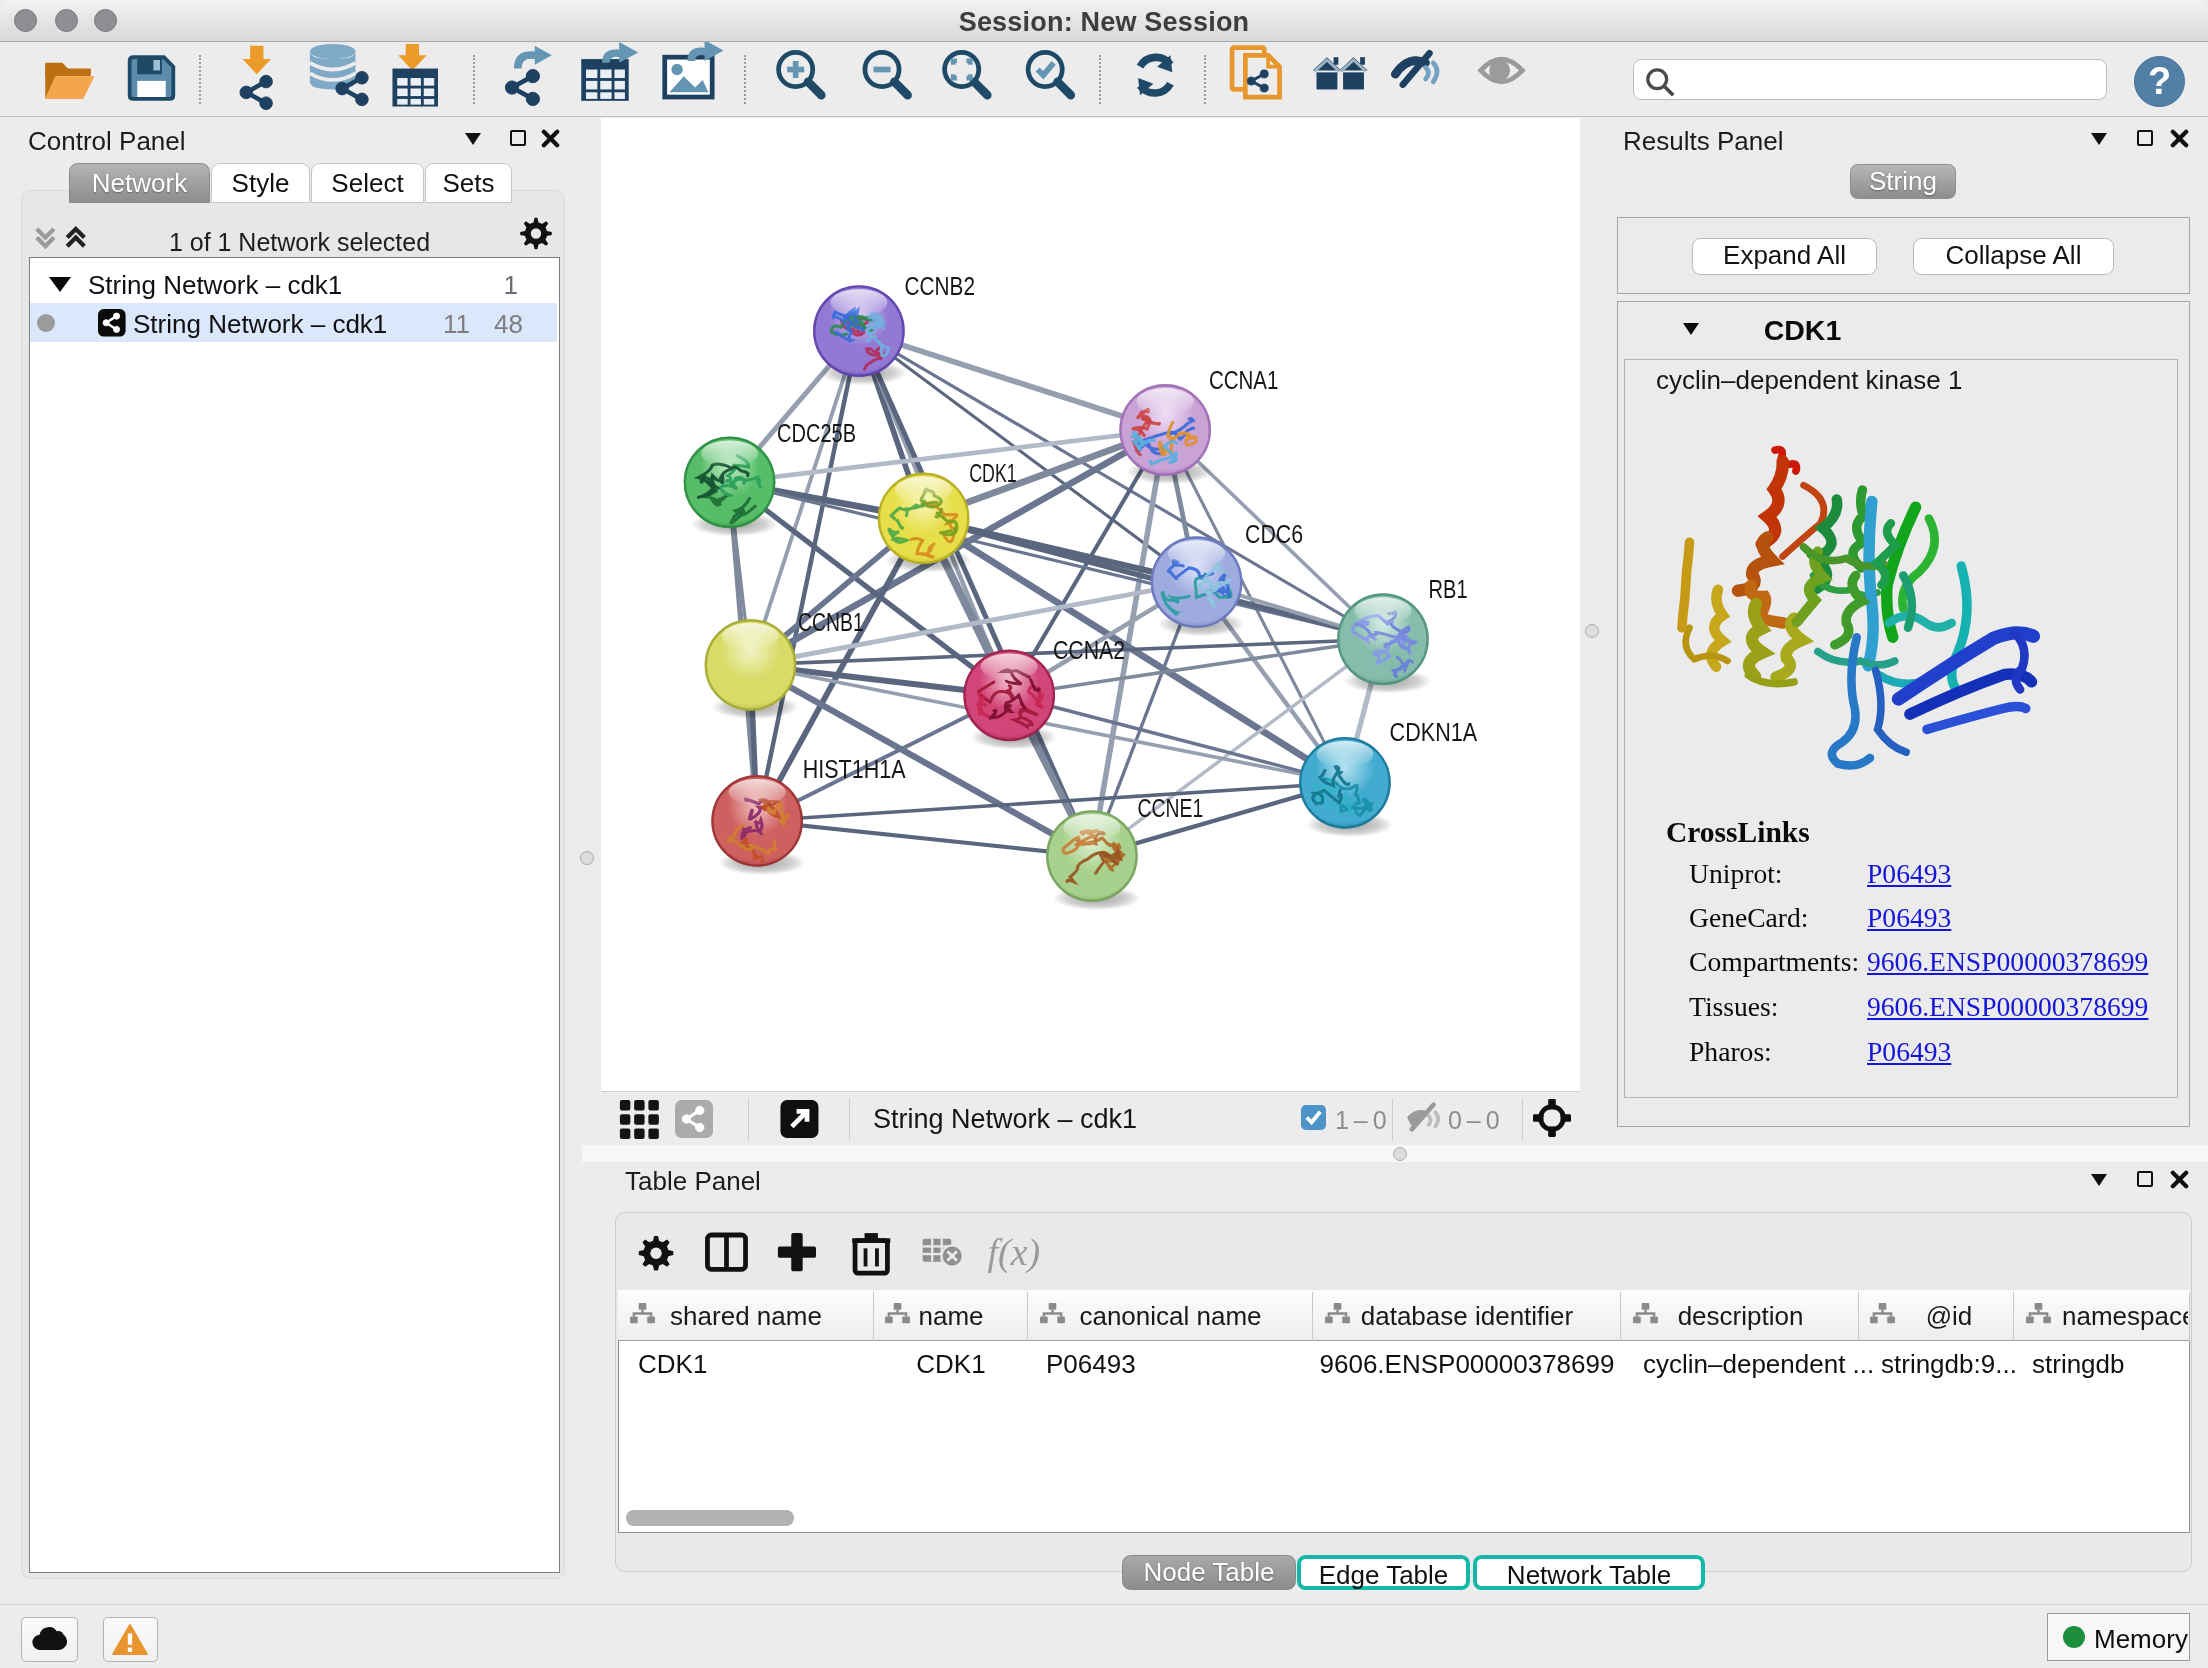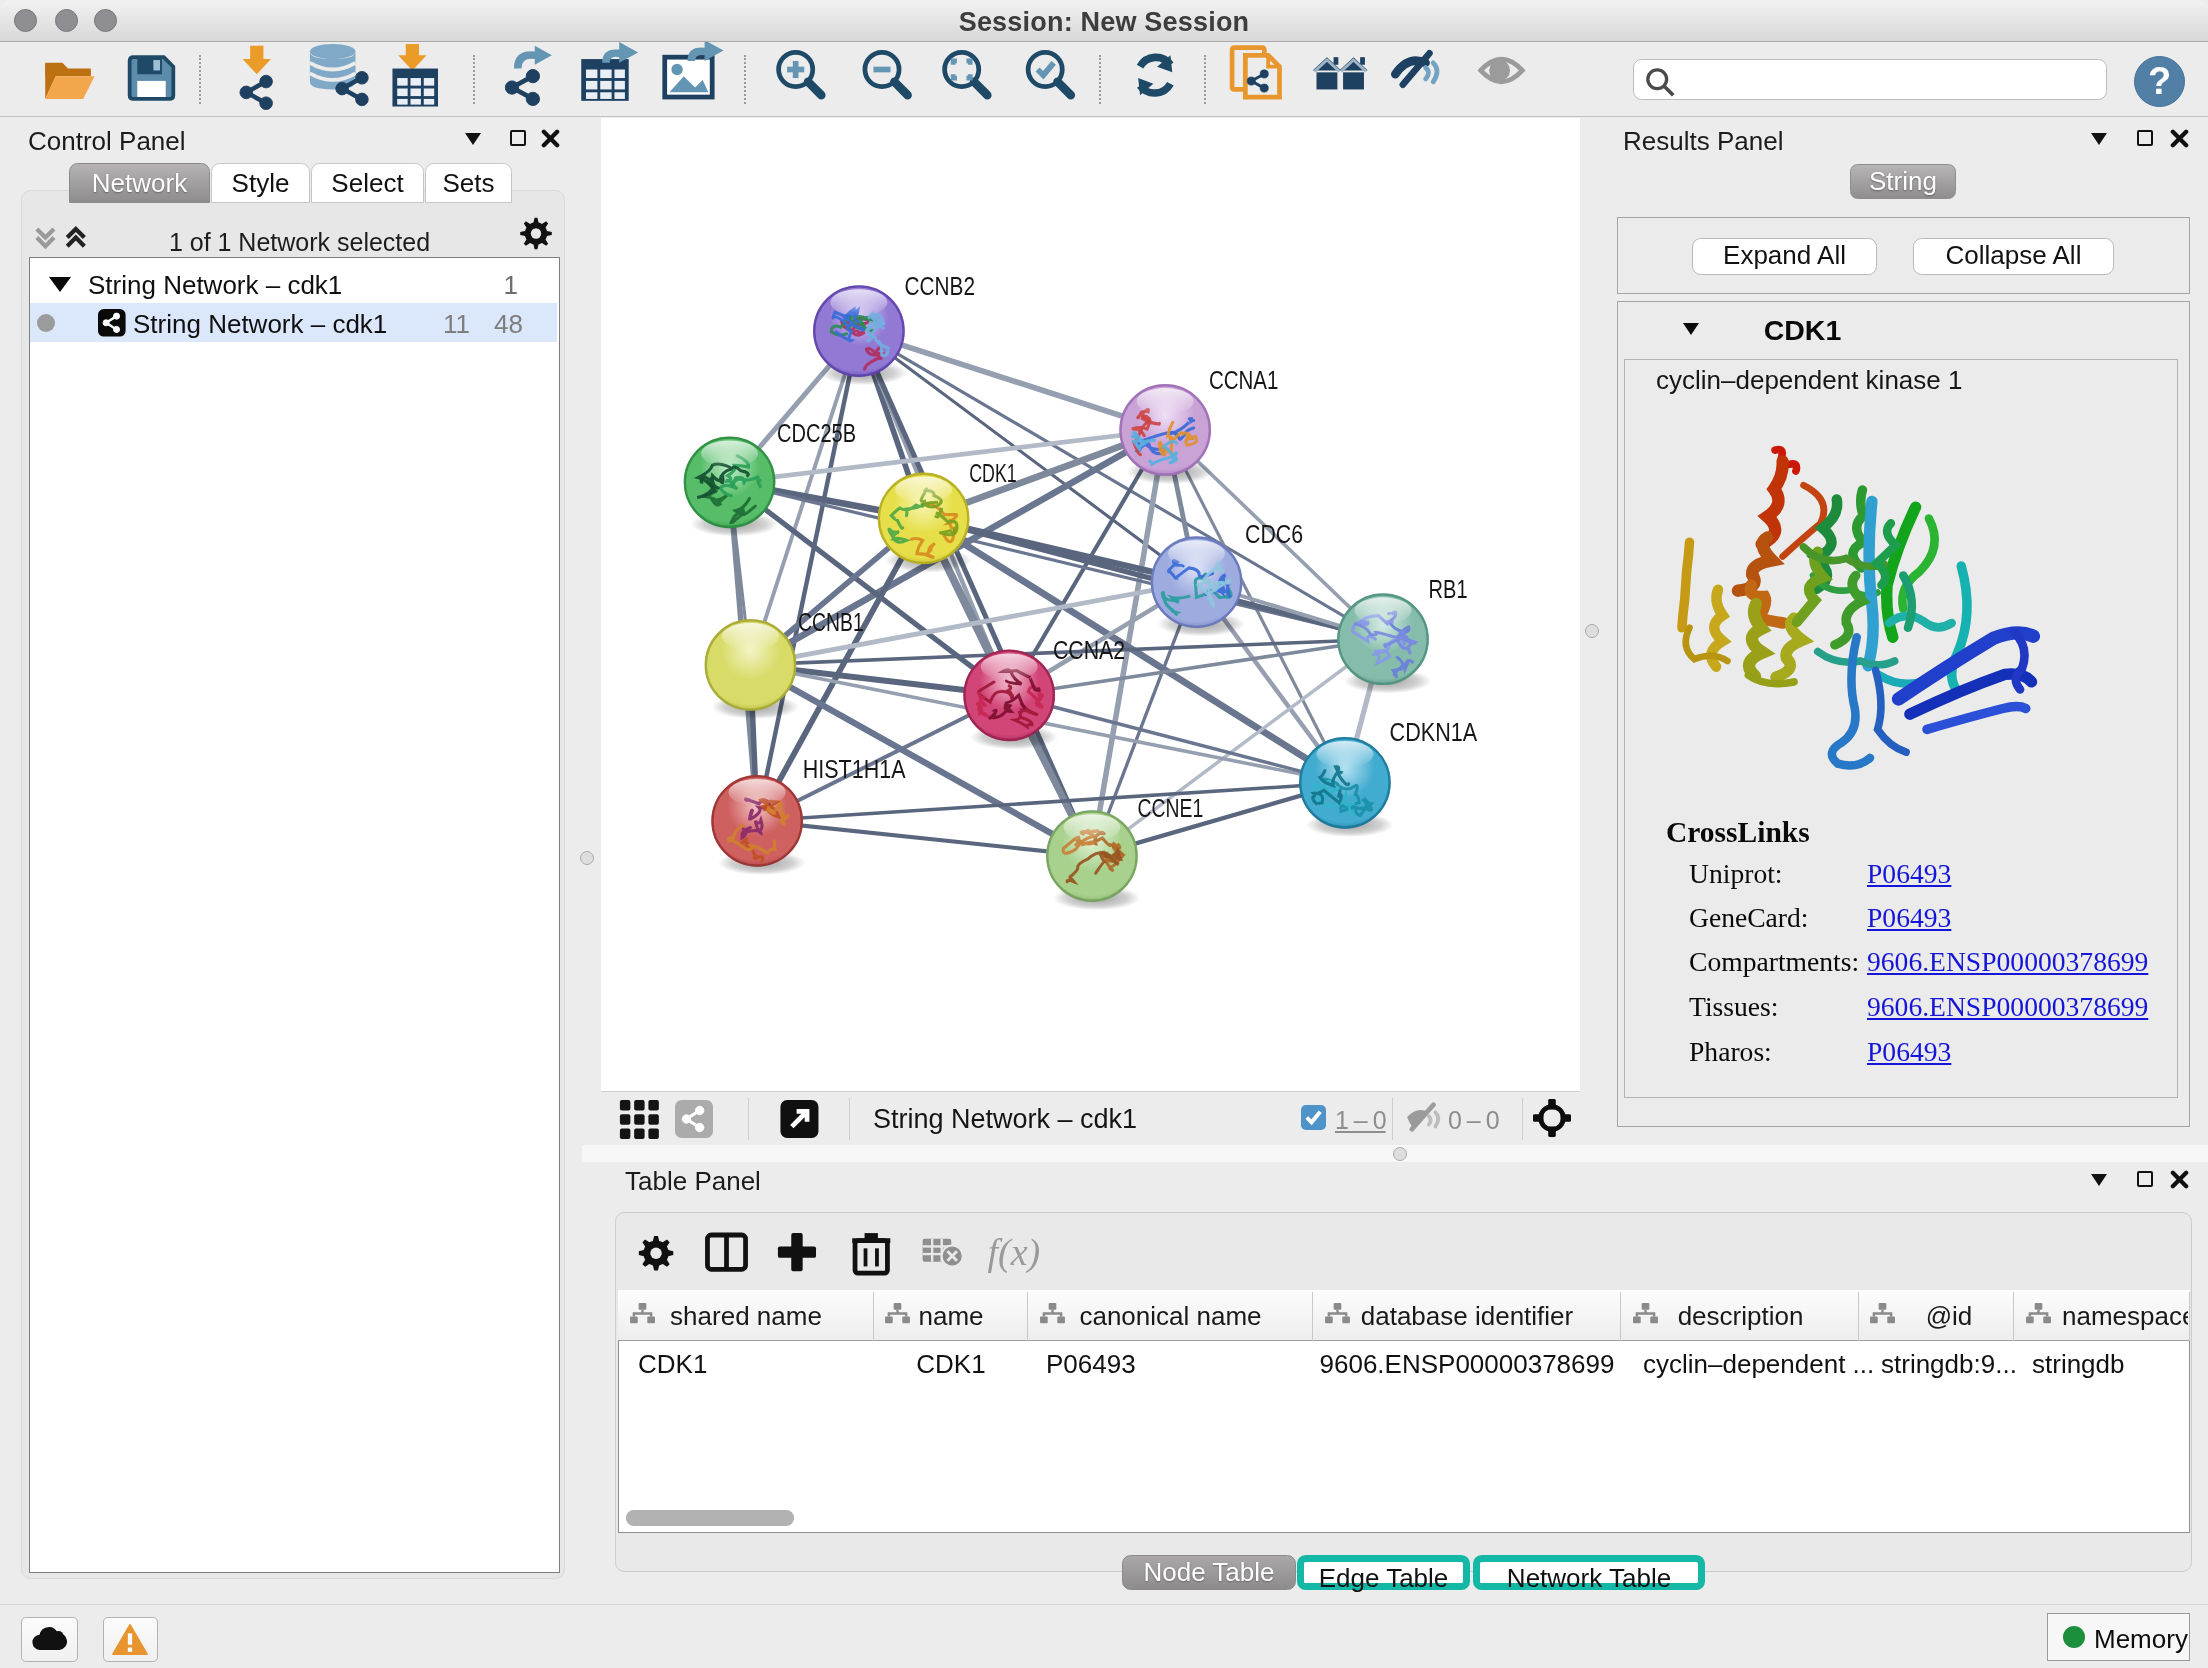--- a/index.html
+++ b/index.html
@@ -628,7 +628,7 @@
   <rect x="0" y="0" width="26" height="26" rx="5" fill="#4e94c8"></rect>
   <path d="M6,13 L11,18 L20,7" stroke="#fff" stroke-width="4" fill="none"></path>
 </svg>
-<div class="abs" style="left:1335px;top:1106px;font-size:25px;color:#8d8d8d;letter-spacing:-1px;text-decoration:underline;">1 – 0</div>
+<div class="abs" style="left:1335px;top:1106px;font-size:25px;color:#8d8d8d;letter-spacing:-1px;">1 – 0</div>
 <div class="abs csep" style="left:1392px;"></div>
 <svg class="abs" style="left:1404px;top:1101px" width="42" height="34" viewBox="0 0 44 36">
   <path d="M3,17 Q14,5 26,12 L9,28 Q5,23 3,17 Z" fill="#9b9b9b"></path>

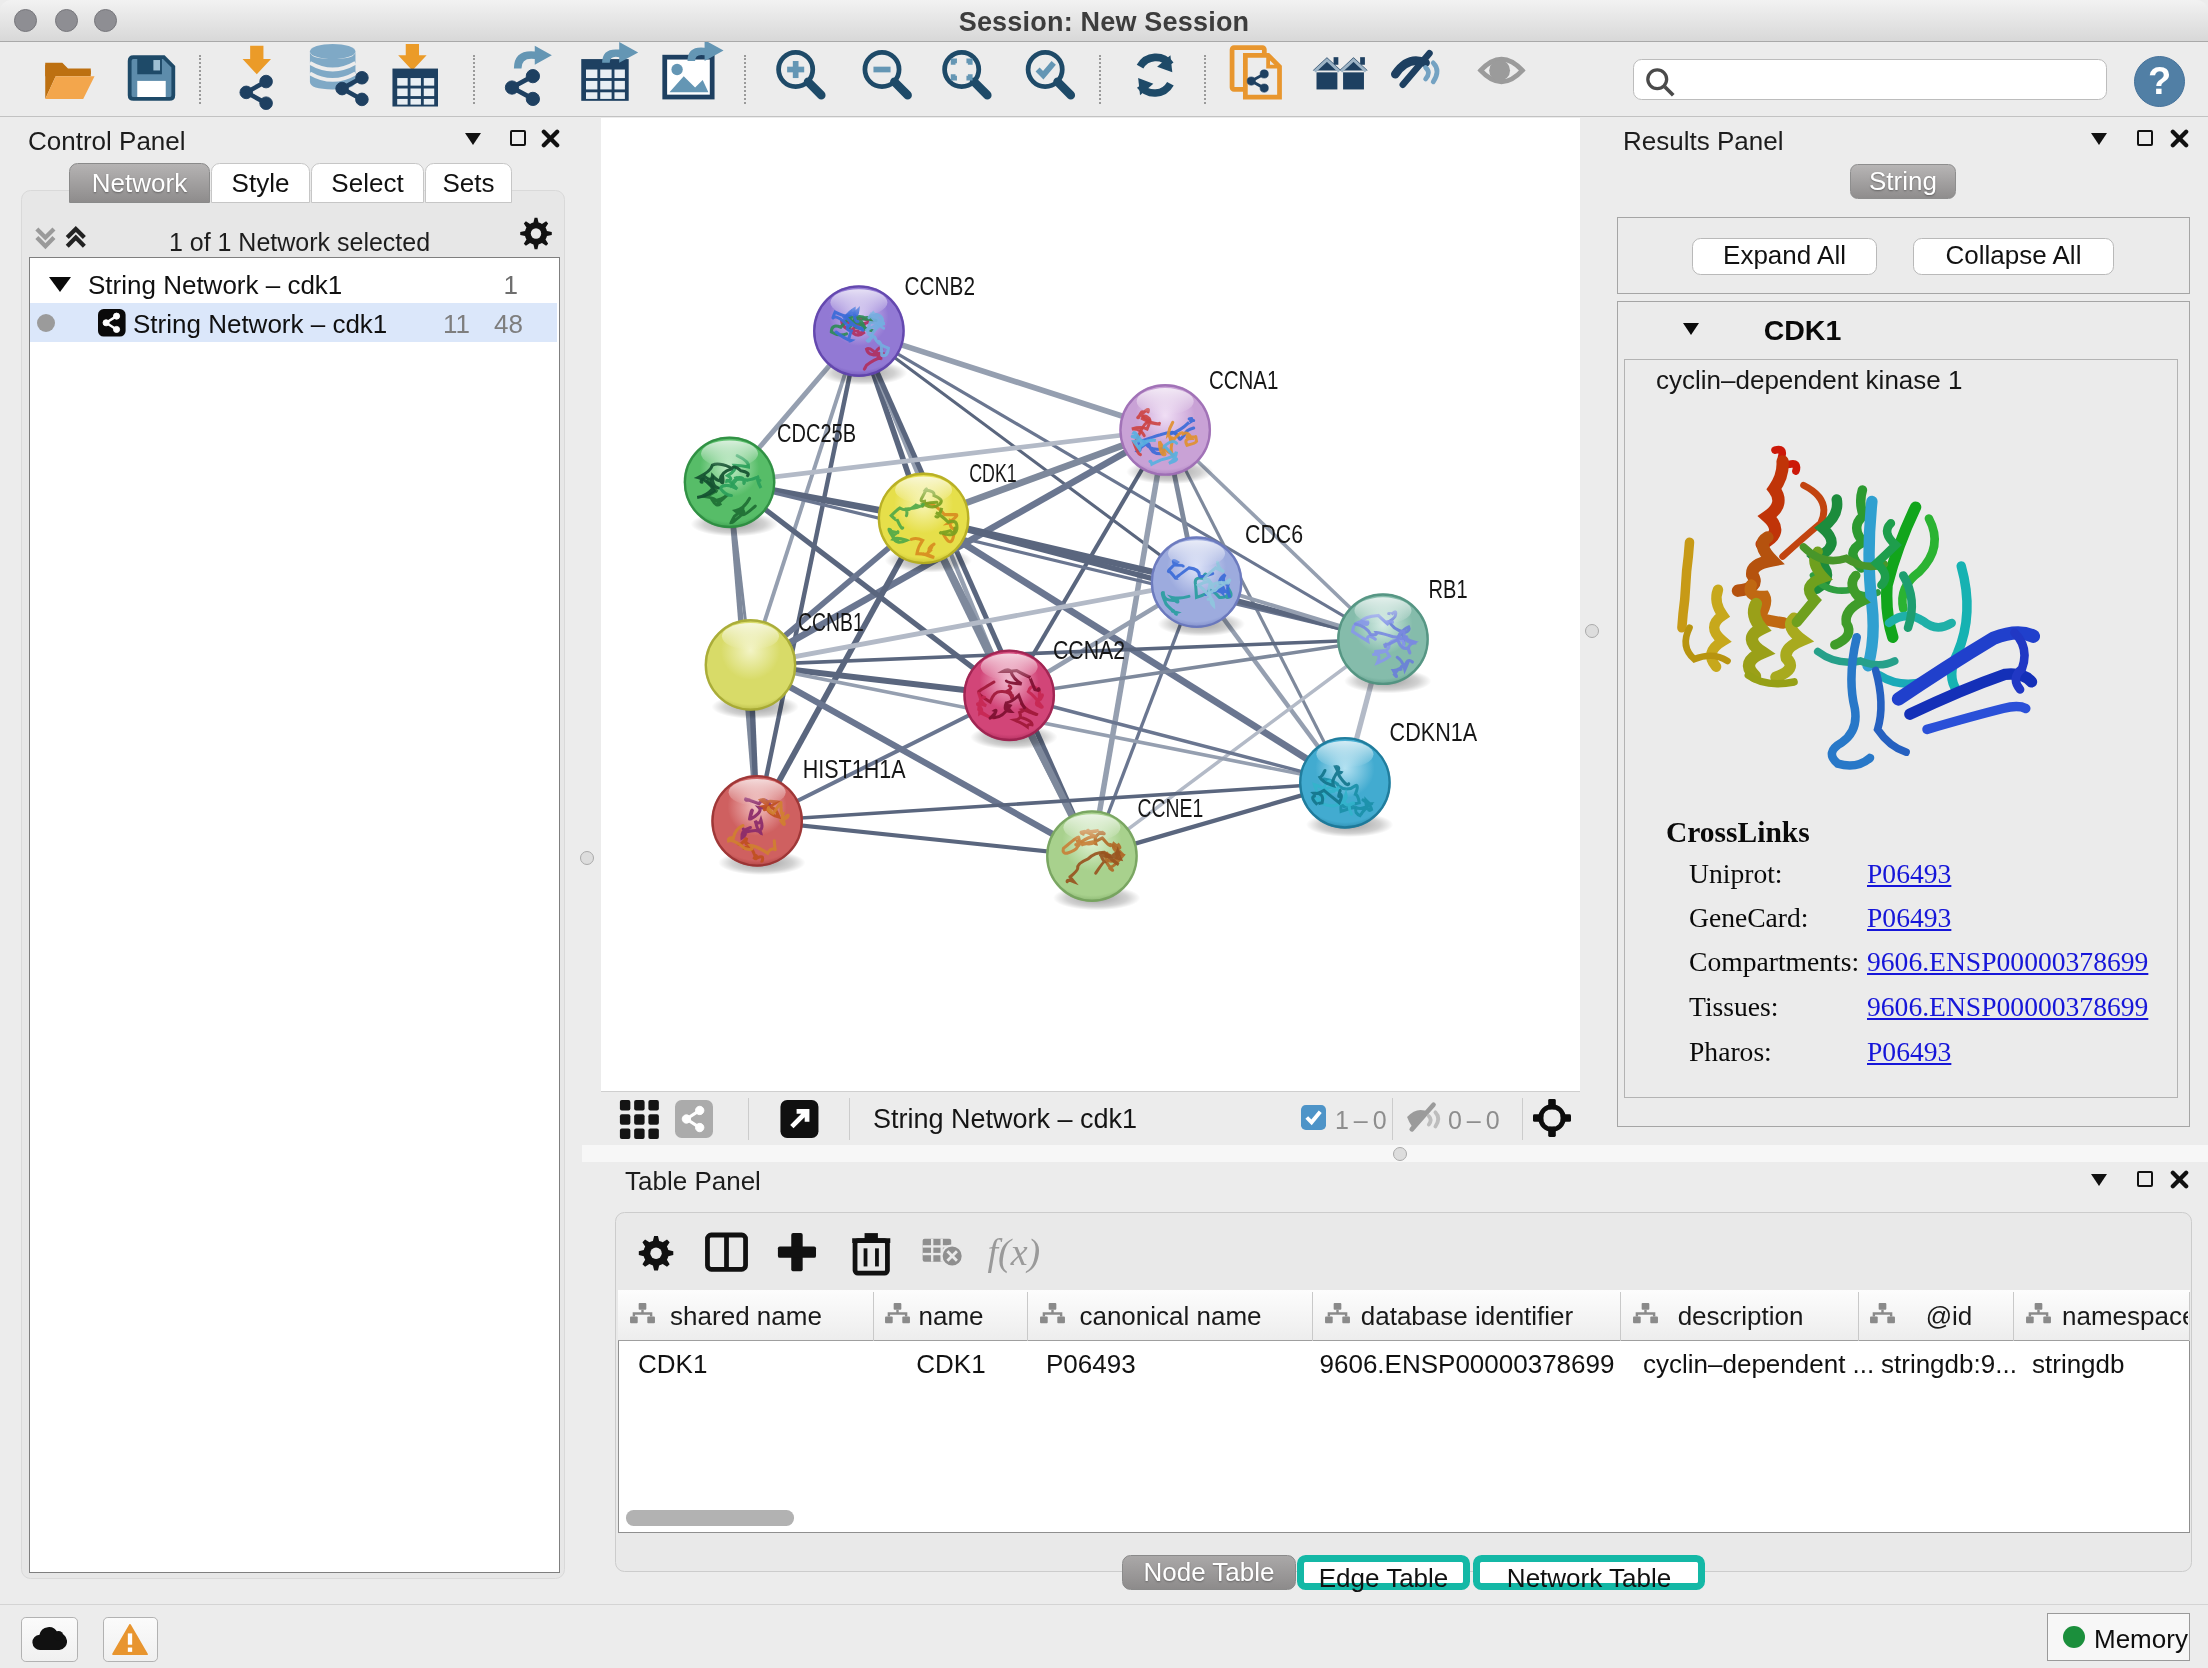--- a/index.html
+++ b/index.html
@@ -39,7 +39,7 @@
   .thcell { top:0; height:49px; border-right:1.9px solid #c9c9c9; }
   .thlbl { width:100%; text-align:center; top:11.4px; font-size:26px; color:#191919; }
   .trow  { font-size:26px; color:#111; top:59px; }
-  .btab { height:35px; font-size:26px; text-align:center; background:#fff; border:7px solid #14b8a6; color:#111; border-radius:8.6px; }
+  .btab { height:35px; font-size:26px; text-align:center; background:#fff; border:4px solid #14b8a6; color:#111; border-radius:8.6px; }
   .btabsel { background:linear-gradient(#aaa8a8,#8d8b8b); color:#fff; border:1px solid #8a8a8a; text-shadow:0 1px 1.9px rgba(0,0,0,0.3); }
   .statusbar { left:0; top:1604px; width:2208px; height:65px; background:#ececec; border-top:1px solid #d4d4d4; }
   .sbtn { background:linear-gradient(#fbfbfb,#f0f0f0); border:1.9px solid #b2b2b2; border-radius:4.8px; }

